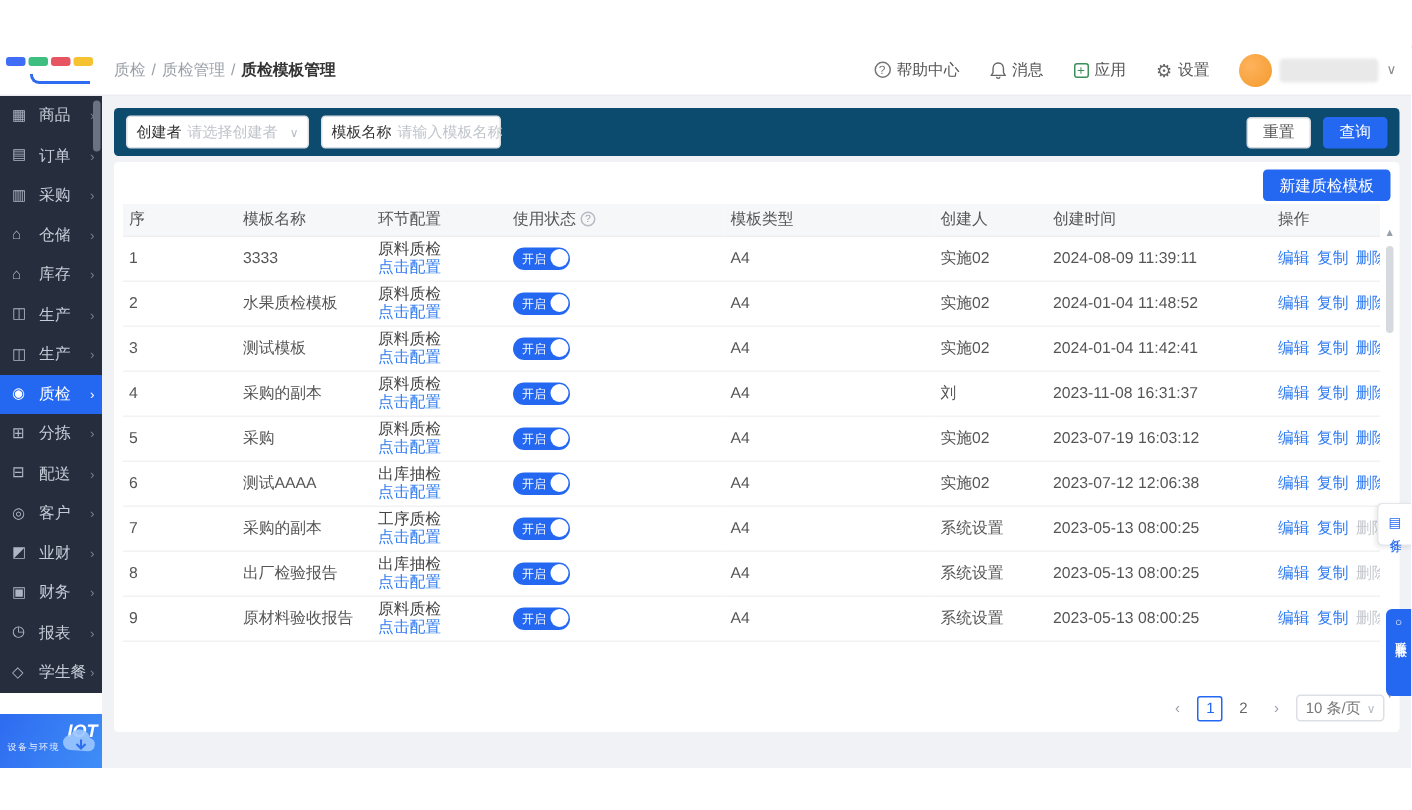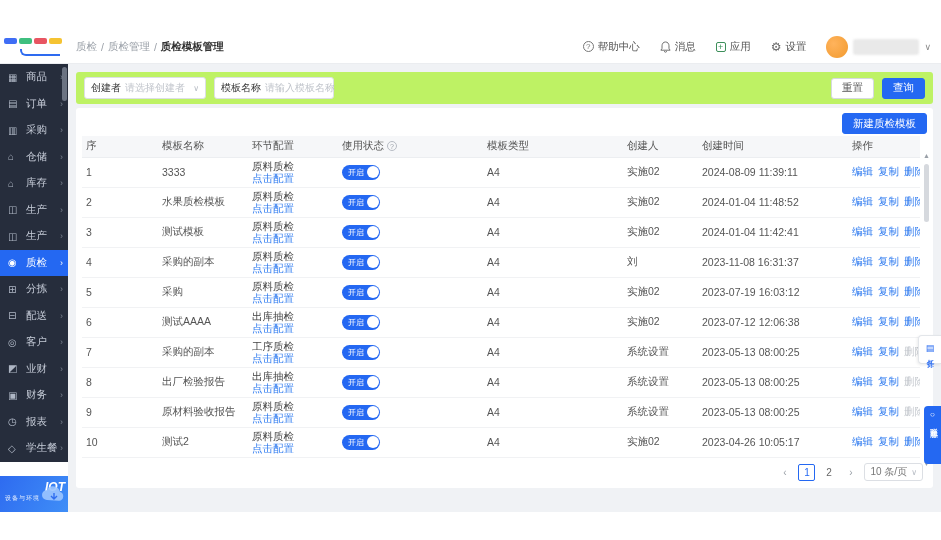--- a/index.html
+++ b/index.html
@@ -46,7 +46,7 @@
 
   
   .content { position:absolute; left:68px; top:64px; width:873px; height:448px; background:#f0f2f5; }
-  .filter-card { position:absolute; left:8px; top:8px; width:857px; height:32px; background:#bef264; border-radius:3px; display:flex; align-items:center; padding:0 8px; gap:8px; }
+  .filter-card { position:absolute; left:8px; top:8px; width:857px; height:32px; background:#0c4a6e; border-radius:3px; display:flex; align-items:center; padding:0 8px; gap:8px; }
   .f-box { height:22px; border:1px solid #dcdfe4; border-radius:3px; display:flex; align-items:center; padding:0 6px; font-size:10px; background:#fff; }
   .f-box .f-label { color:#333; margin-right:4px; white-space:nowrap; }
   .f-box .f-ph { color:#c0c4cb; white-space:nowrap; }

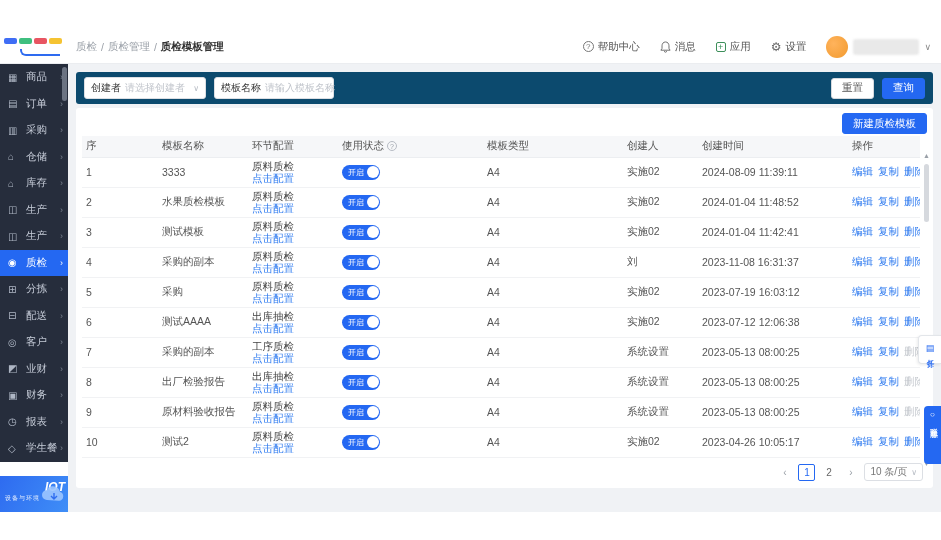--- a/index.html
+++ b/index.html
@@ -433,24 +433,6 @@
               <td class="col-tm">2023-05-13 08:00:25</td>
               <td class="col-op ops"><span>编辑</span><span>复制</span><span class="disabled">删除</span></td>
             </tr>
-            <tr>
-              <td class="col-idx">10</td>
-              <td class="col-name">测试2</td>
-              <td class="col-cfg">
-                <div class="cfg-stage">原料质检</div>
-                <div class="cfg-link">点击配置</div>
-              </td>
-              <td class="col-st">
-                <div class="toggle">
-                  <span class="t-label">开启</span>
-                  <span class="t-knob"></span>
-                </div>
-              </td>
-              <td class="col-type">A4</td>
-              <td class="col-cr">实施02</td>
-              <td class="col-tm">2023-04-26 10:05:17</td>
-              <td class="col-op ops"><span>编辑</span><span>复制</span><span>删除</span></td>
-            </tr>
           </tbody>
       </table>
 

